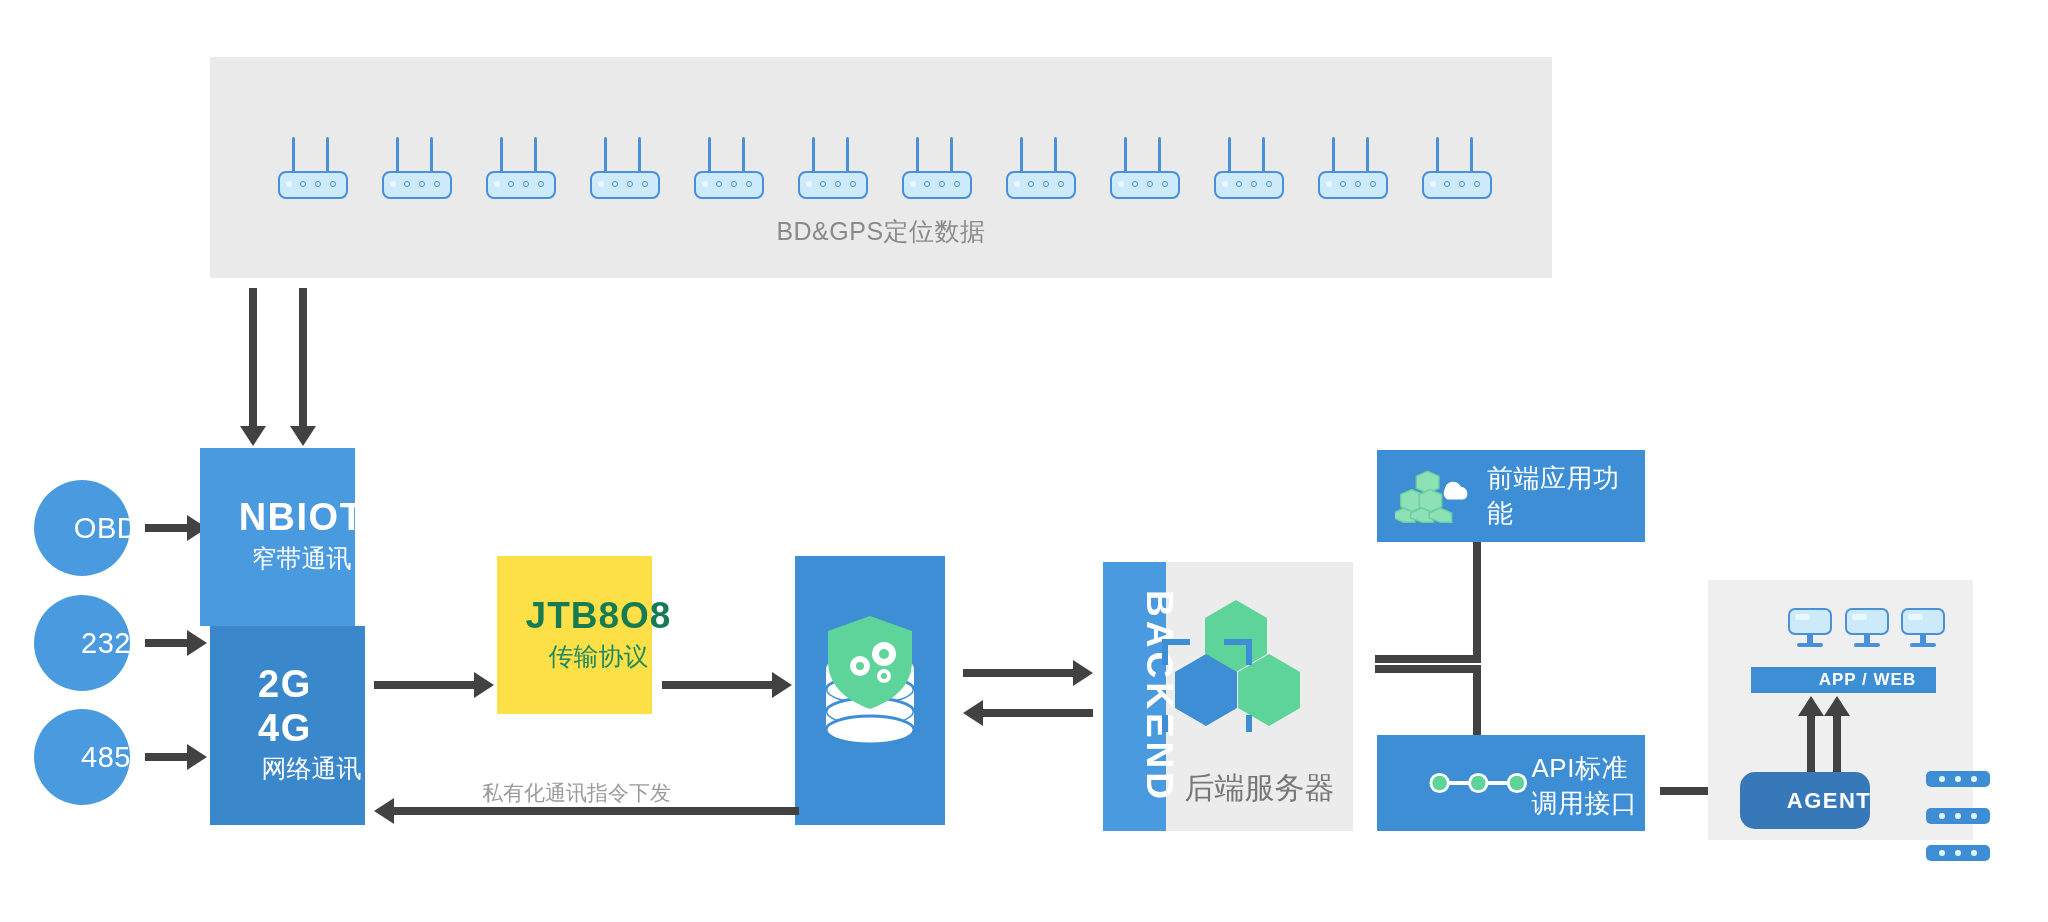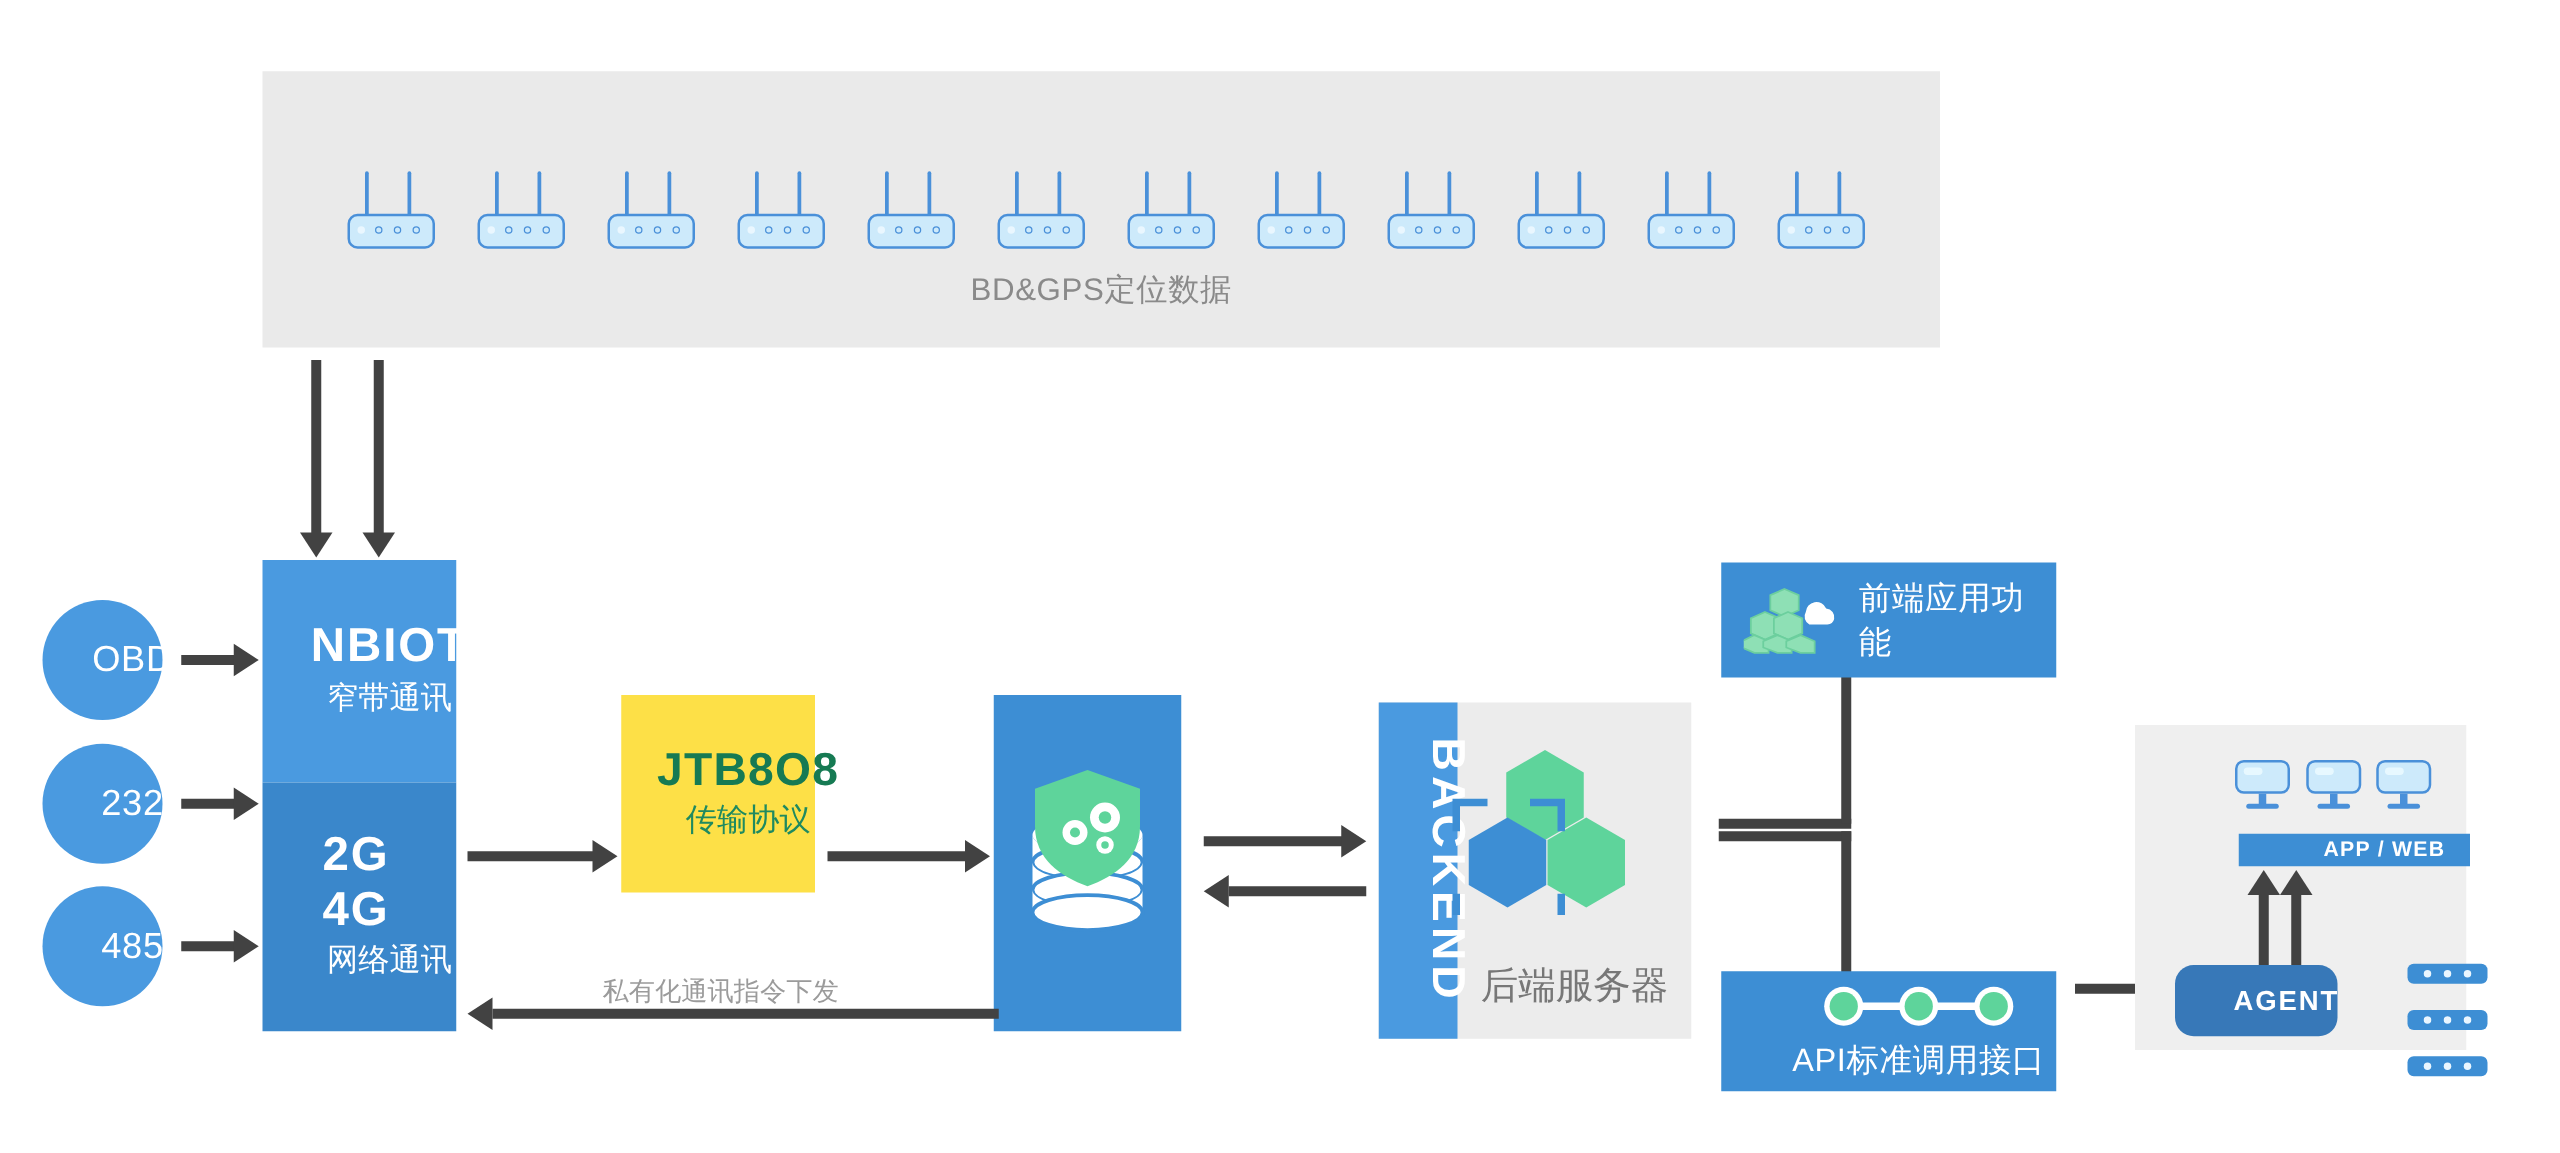--- a/index.html
+++ b/index.html
@@ -296,7 +296,7 @@
     <span class="ahead head-r" style="left:42px;top:0;"></span>
   </div>
 
-  <div class="abs nbiot-top blue-light" style="left:210px;top:448px;width:155px;height:178px;">
+  <div class="abs nbiot-top blue-light" style="left:200px;top:448px;width:155px;height:178px;">
     <div class="t-en">NBIOT</div>
     <div class="t-cn">窄带通讯</div>
   </div>

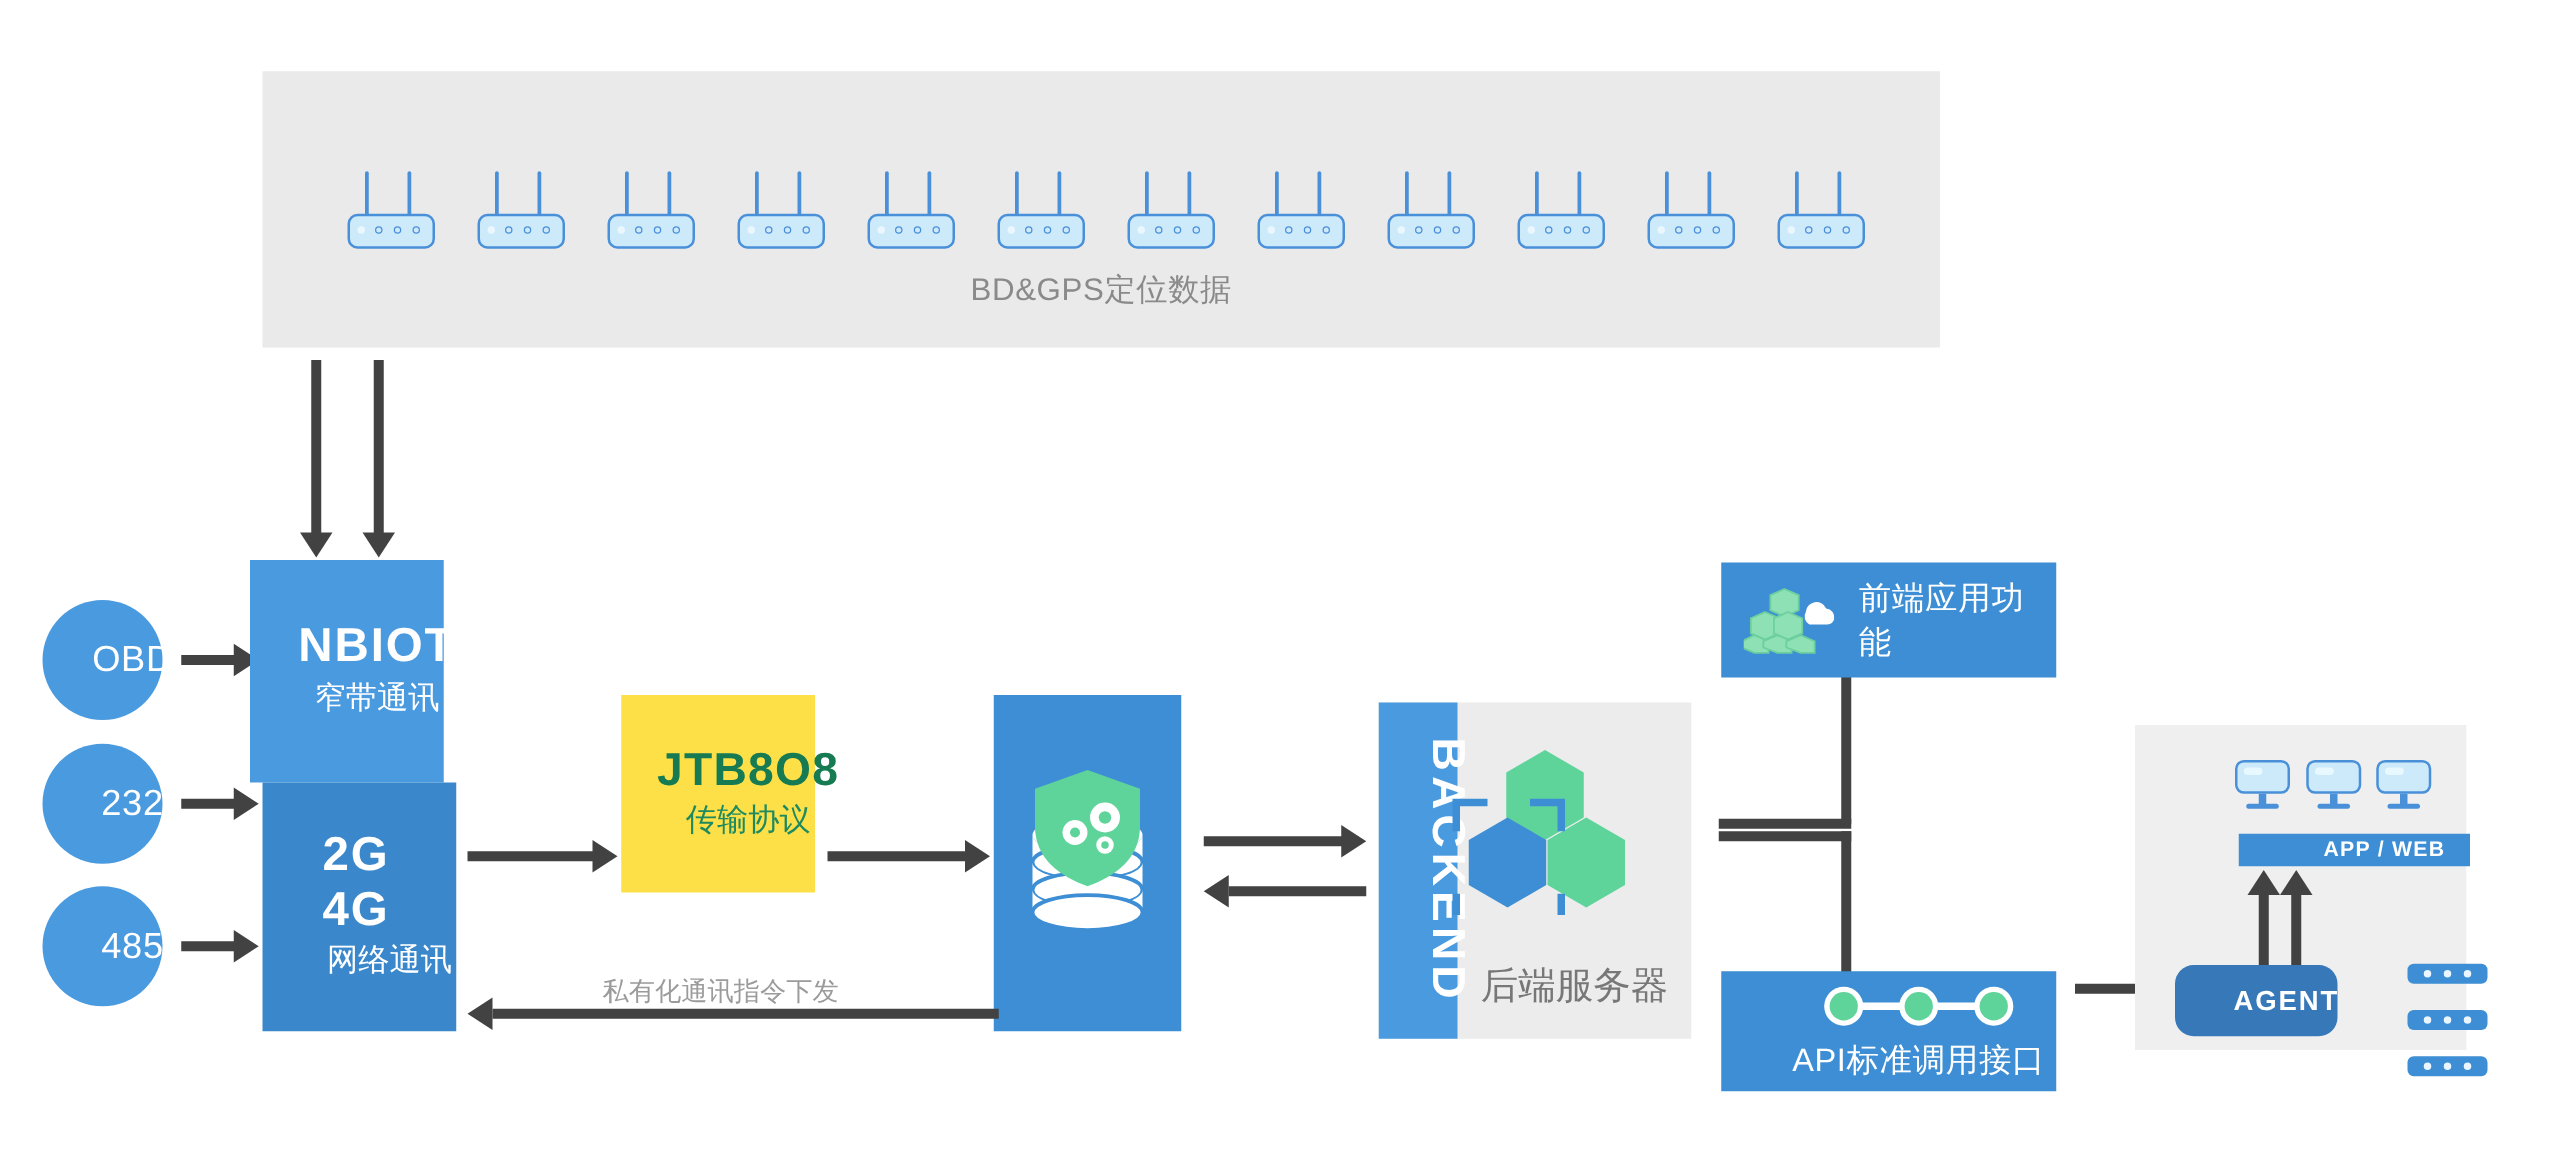--- a/index.html
+++ b/index.html
@@ -436,7 +436,7 @@
       </span>
     </div>
 
-    <div class="abs appweb" style="left:43px;top:87px;width:185px;height:26px;margin-left:40px;">
+    <div class="abs appweb" style="left:43px;top:87px;width:185px;height:26px;">
       <span>APP / WEB</span>
     </div>
 

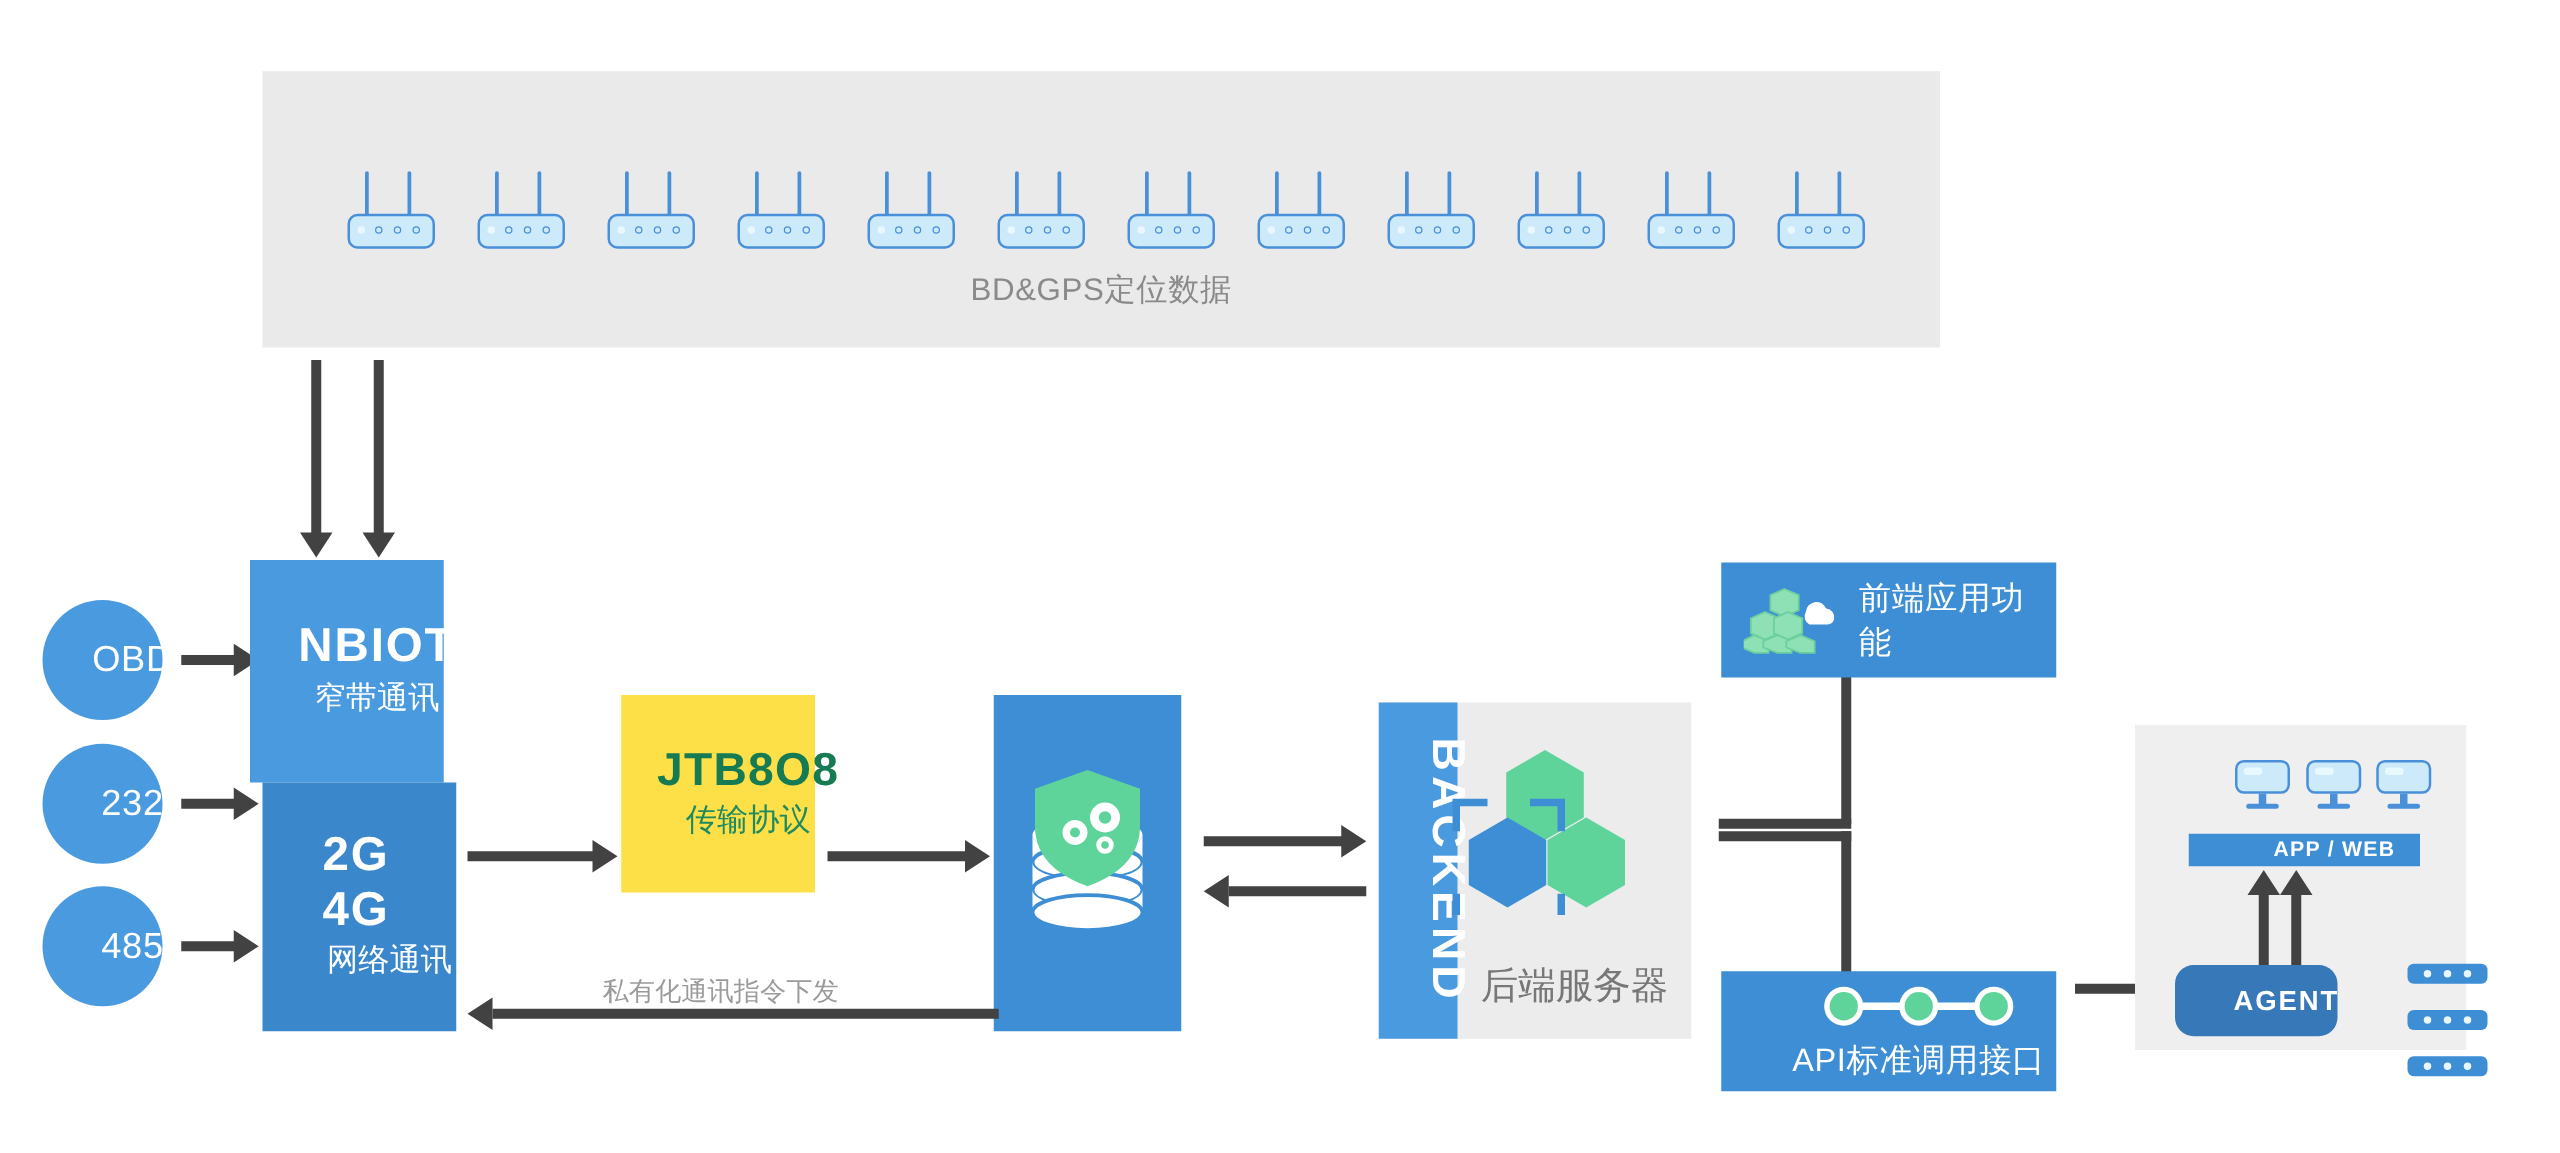--- a/index.html
+++ b/index.html
@@ -82,7 +82,7 @@
   
   .fe-block{background:#3d8ed4;display:flex;align-items:center;}
   .fe-text{color:#ffffff;font-size:26px;letter-spacing:.5px;}
-  .api-block{background:#3d8ed4;display:flex;flex-direction:column;align-items:center;justify-content:center;margin-top:42px;}
+  .api-block{background:#3d8ed4;display:flex;flex-direction:row;align-items:center;justify-content:center;}
   .api-text{color:#ffffff;font-size:26px;letter-spacing:.5px;}
 
   

